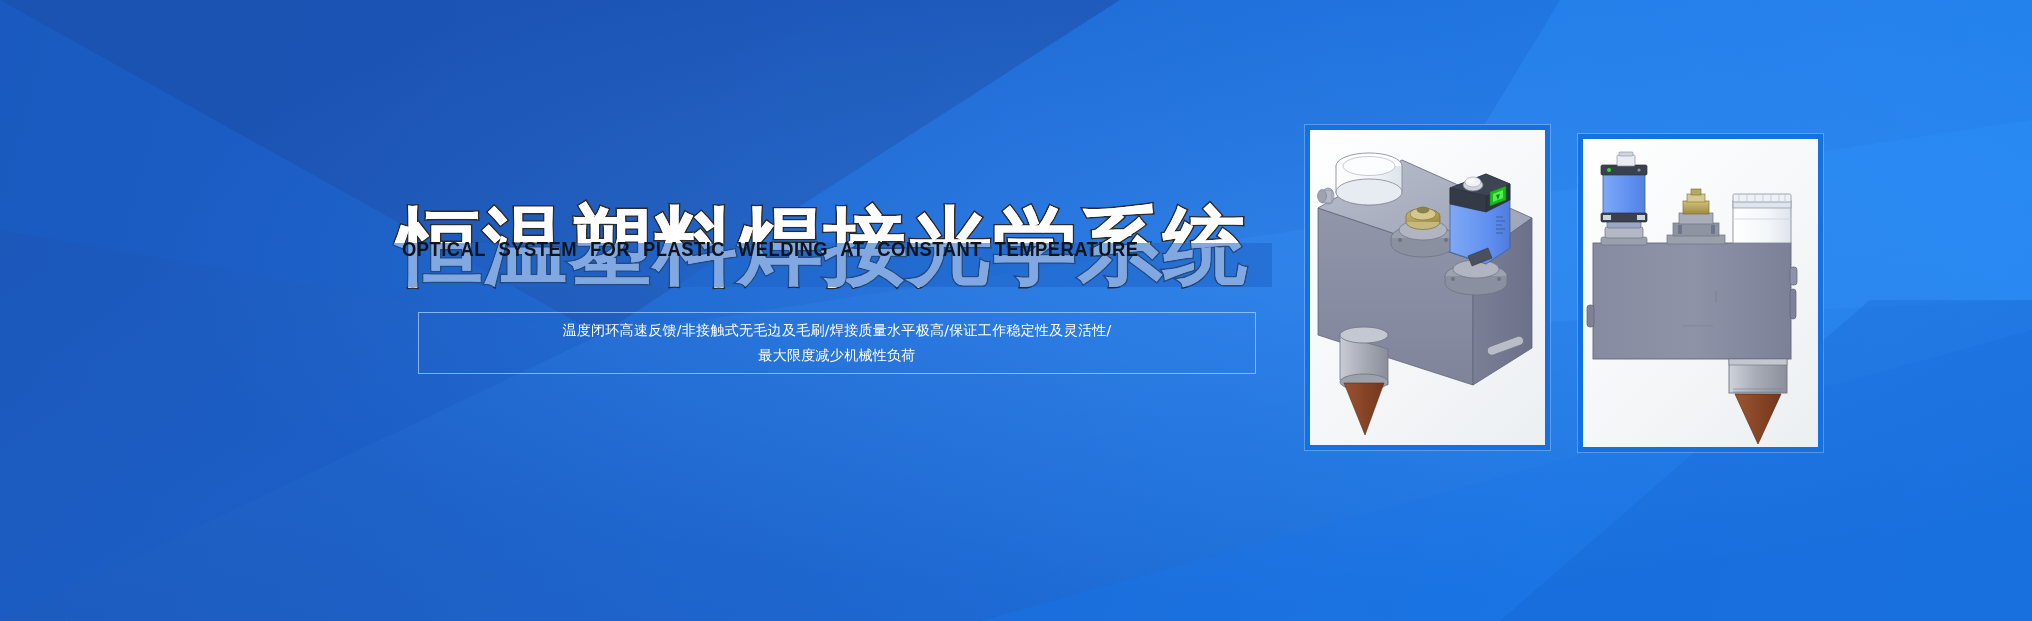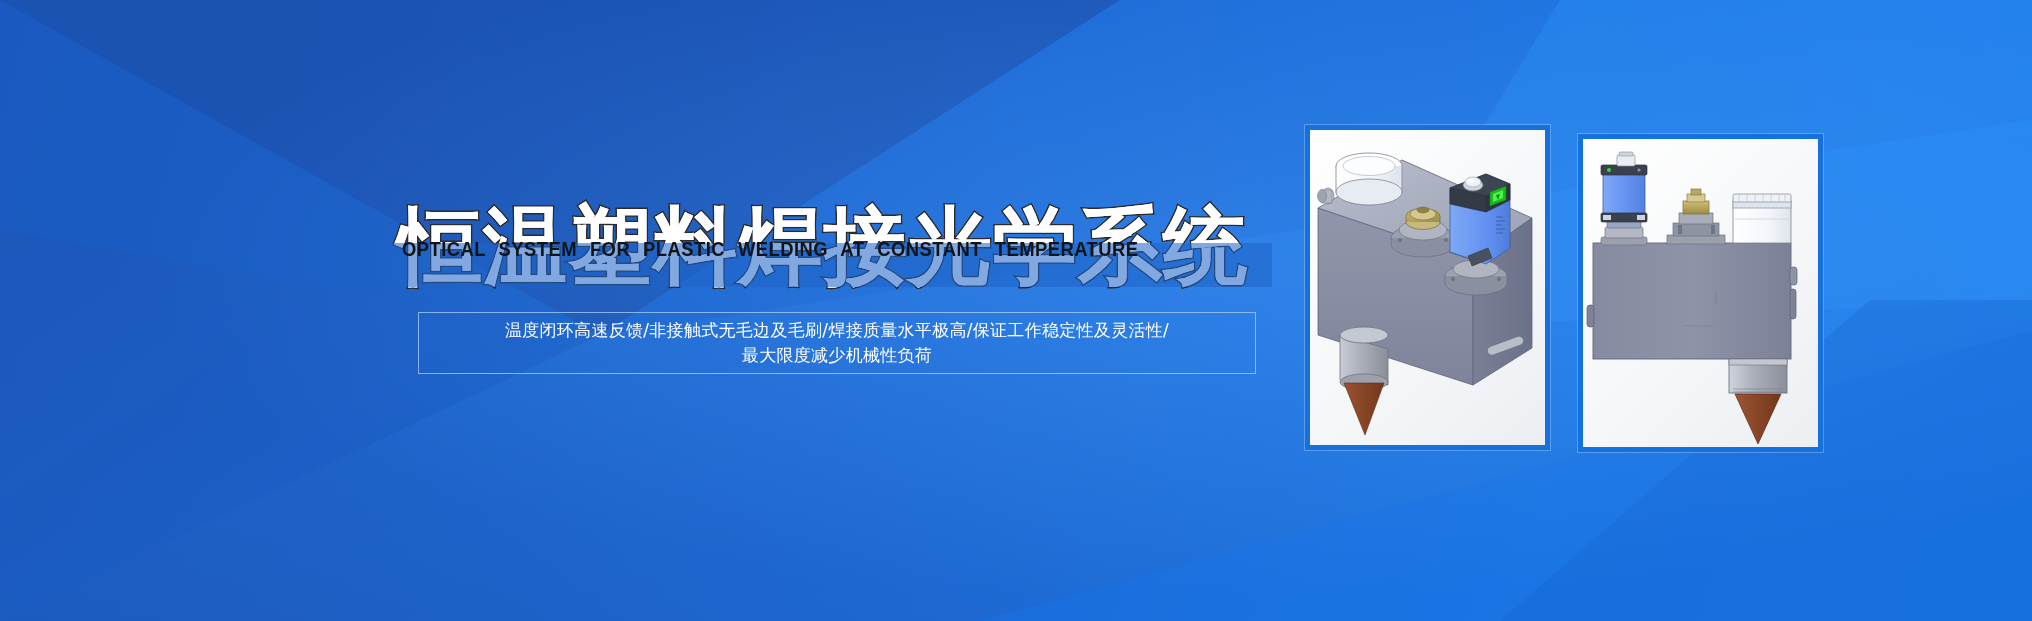--- a/index.html
+++ b/index.html
@@ -70,7 +70,7 @@
   }
   .subtitle-text{
     font-family:"DejaVu Sans","Liberation Sans",sans-serif;
-    font-size:17px;line-height:25px;color:#ffffff;text-align:center;
+    font-size:14px;line-height:25px;color:#ffffff;text-align:center;
     white-space:pre-line;letter-spacing:0.3px;
   }
 

